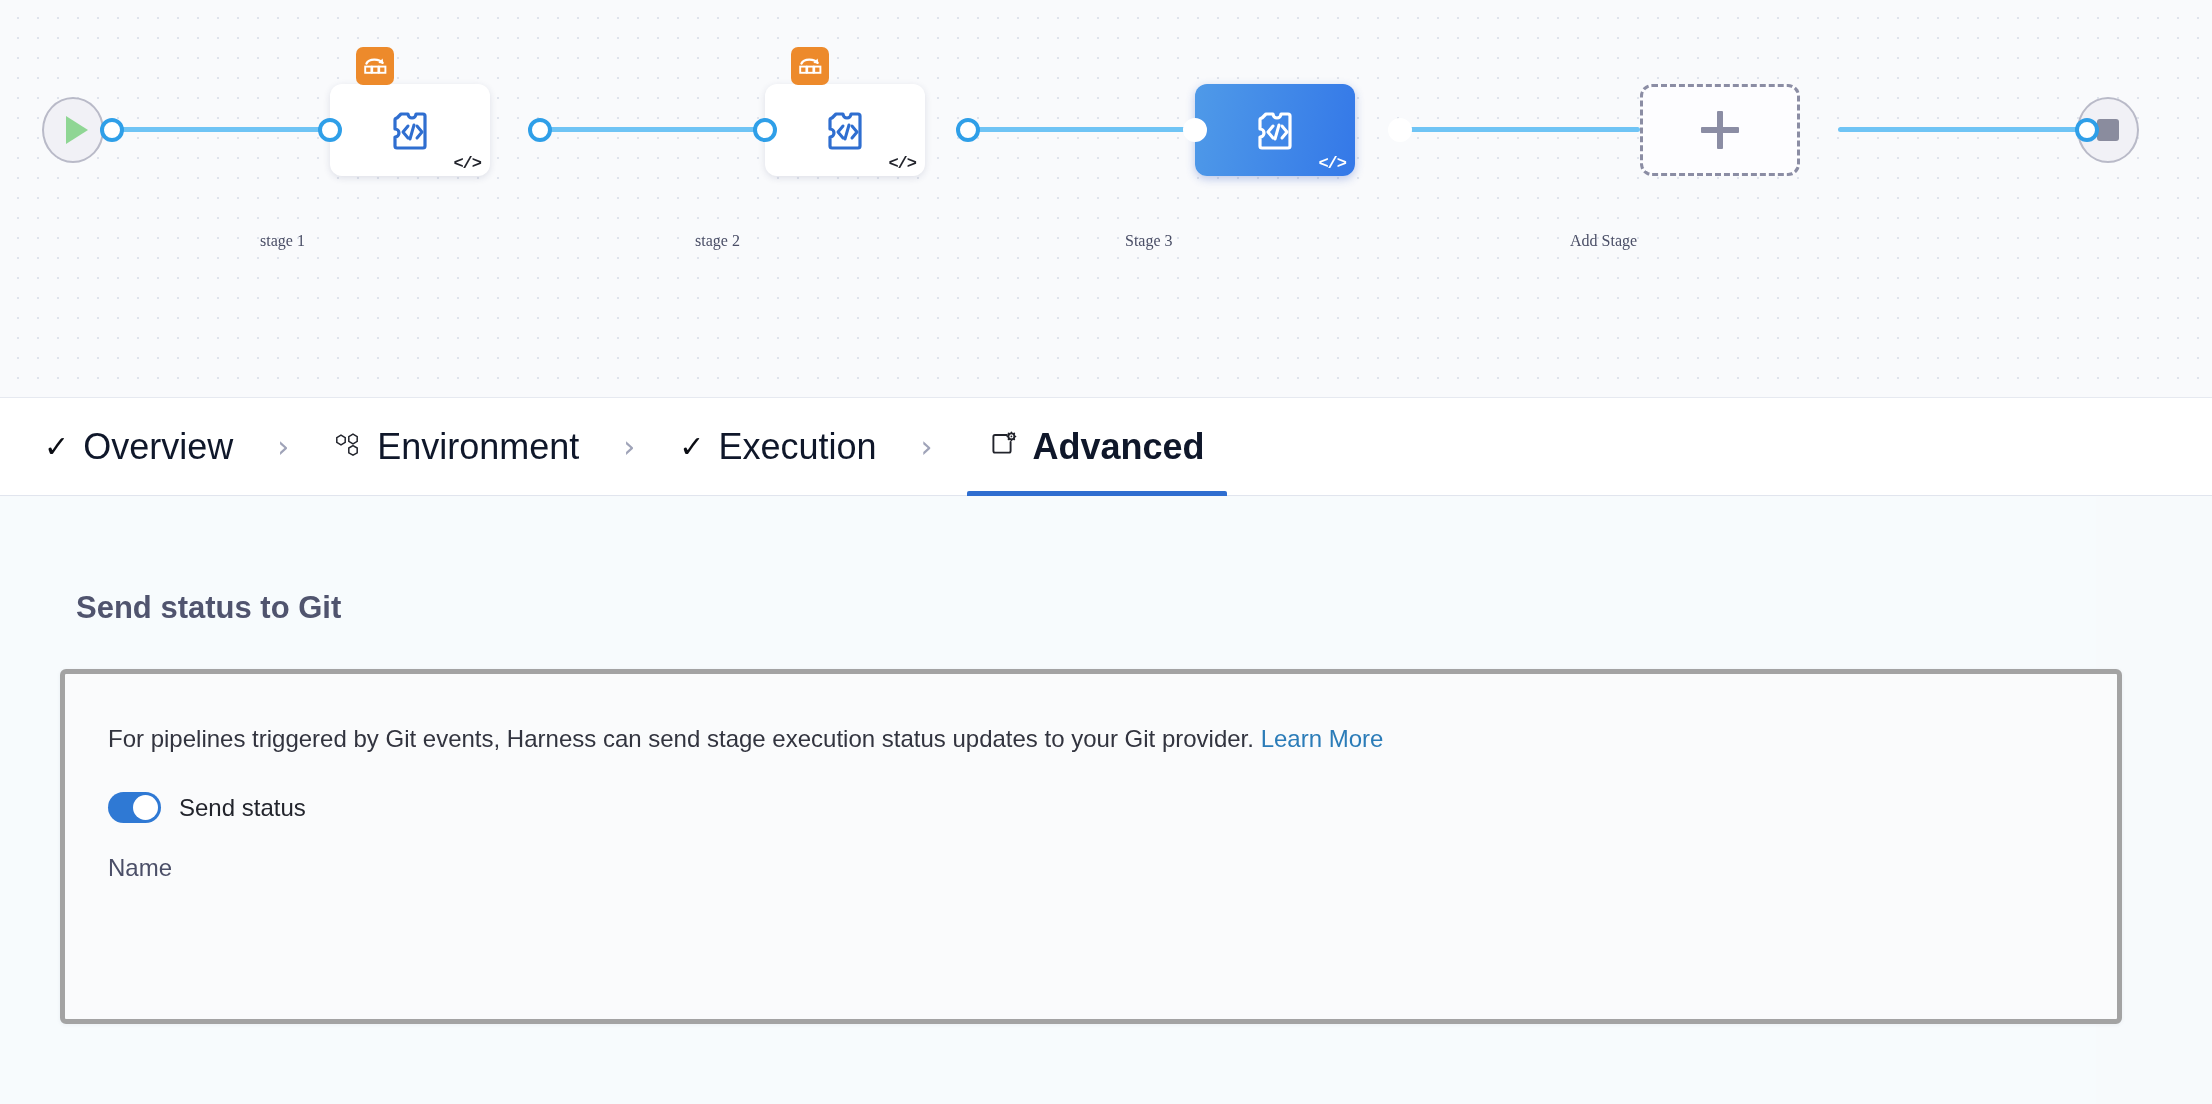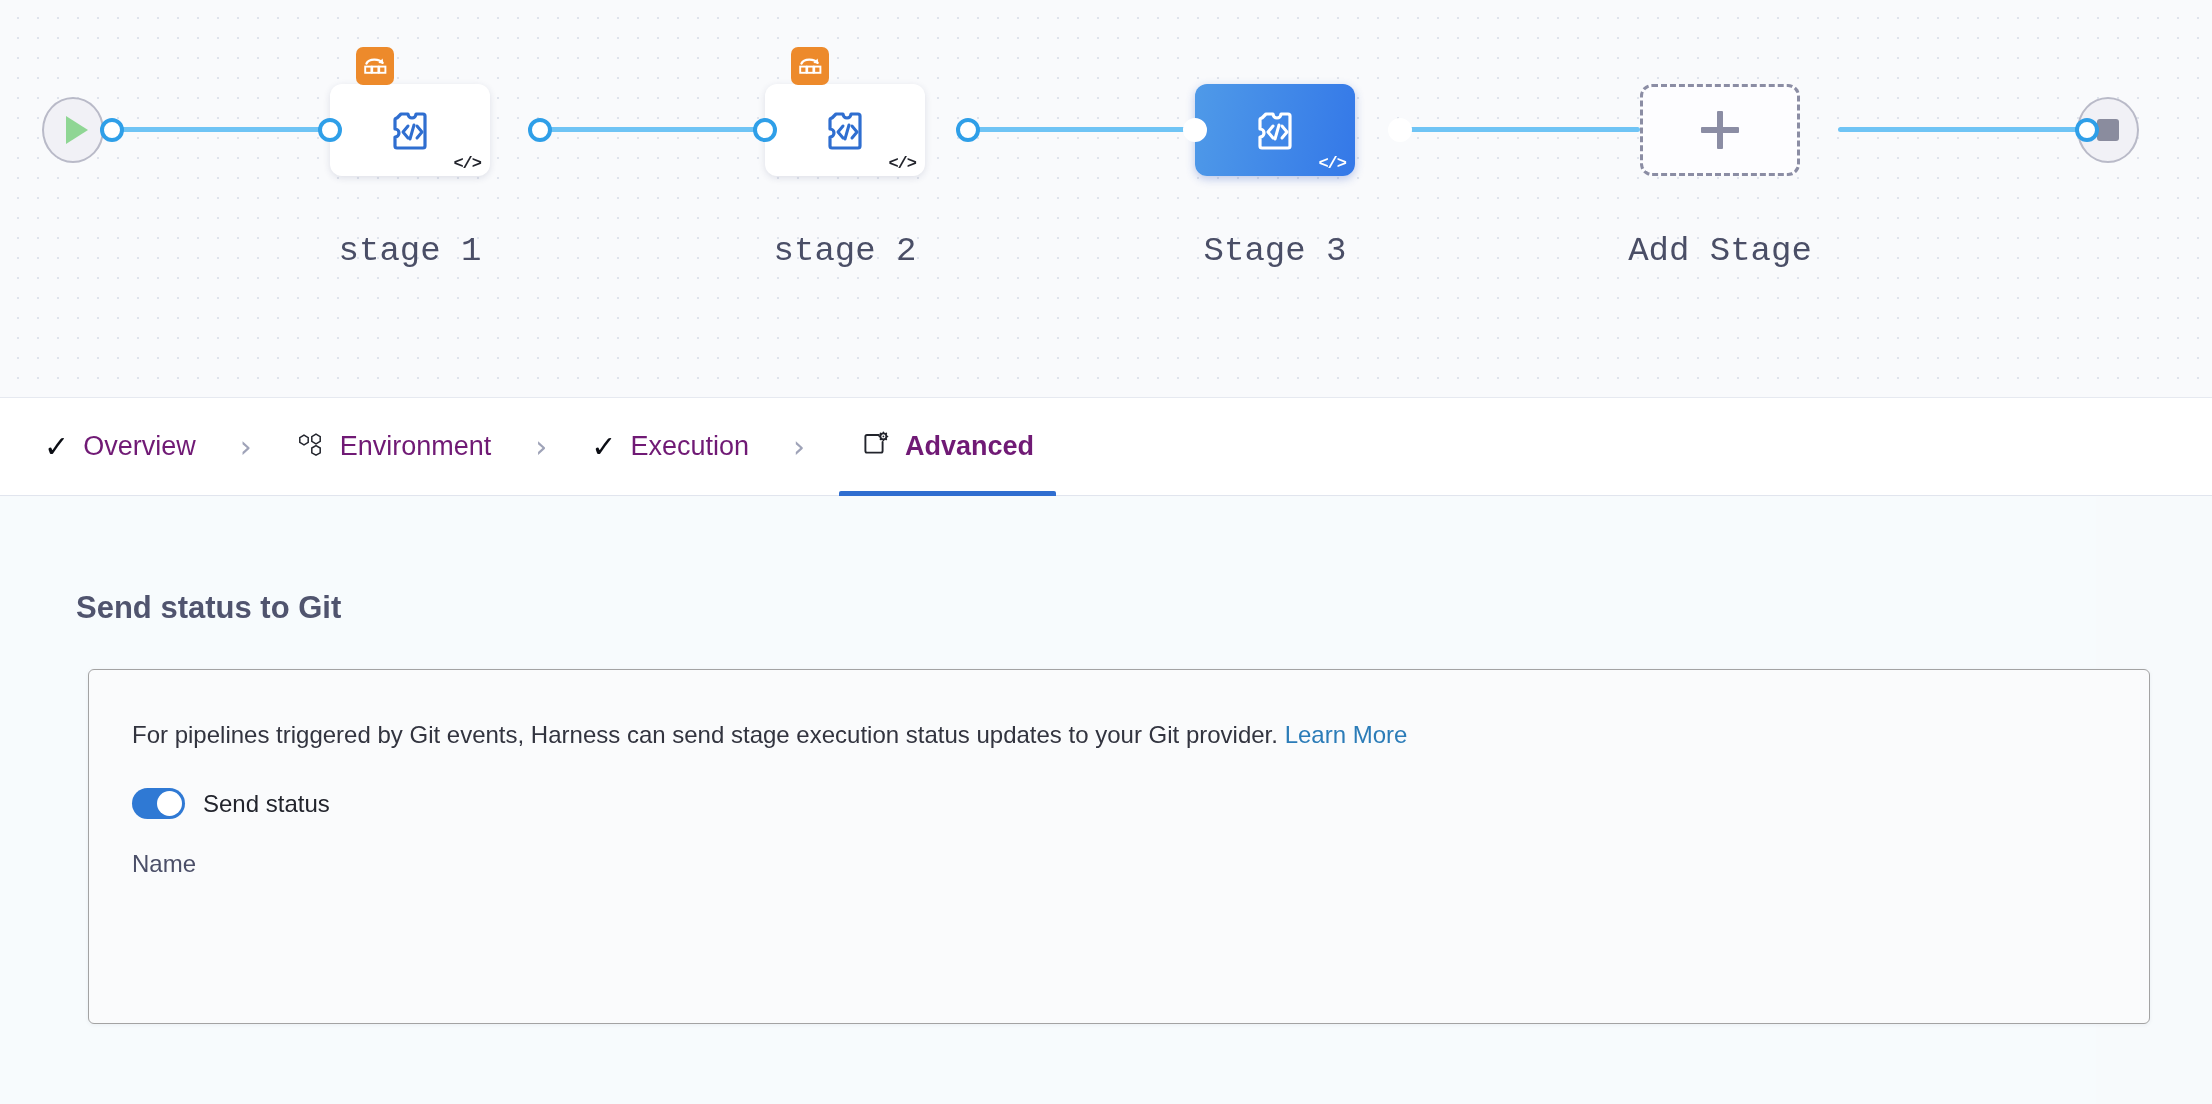--- a/index.html
+++ b/index.html
@@ -140,10 +140,9 @@
     position: absolute;
     top: 232px;
     width: 300px;
-    text-align: center;
-    font-size: 34px;
+    font-size: 16px;
     color: #4a4e66;
-    font-family: Liberation Mono, monospace;
+    font-family: Liberation Serif, serif;
   }
 
   

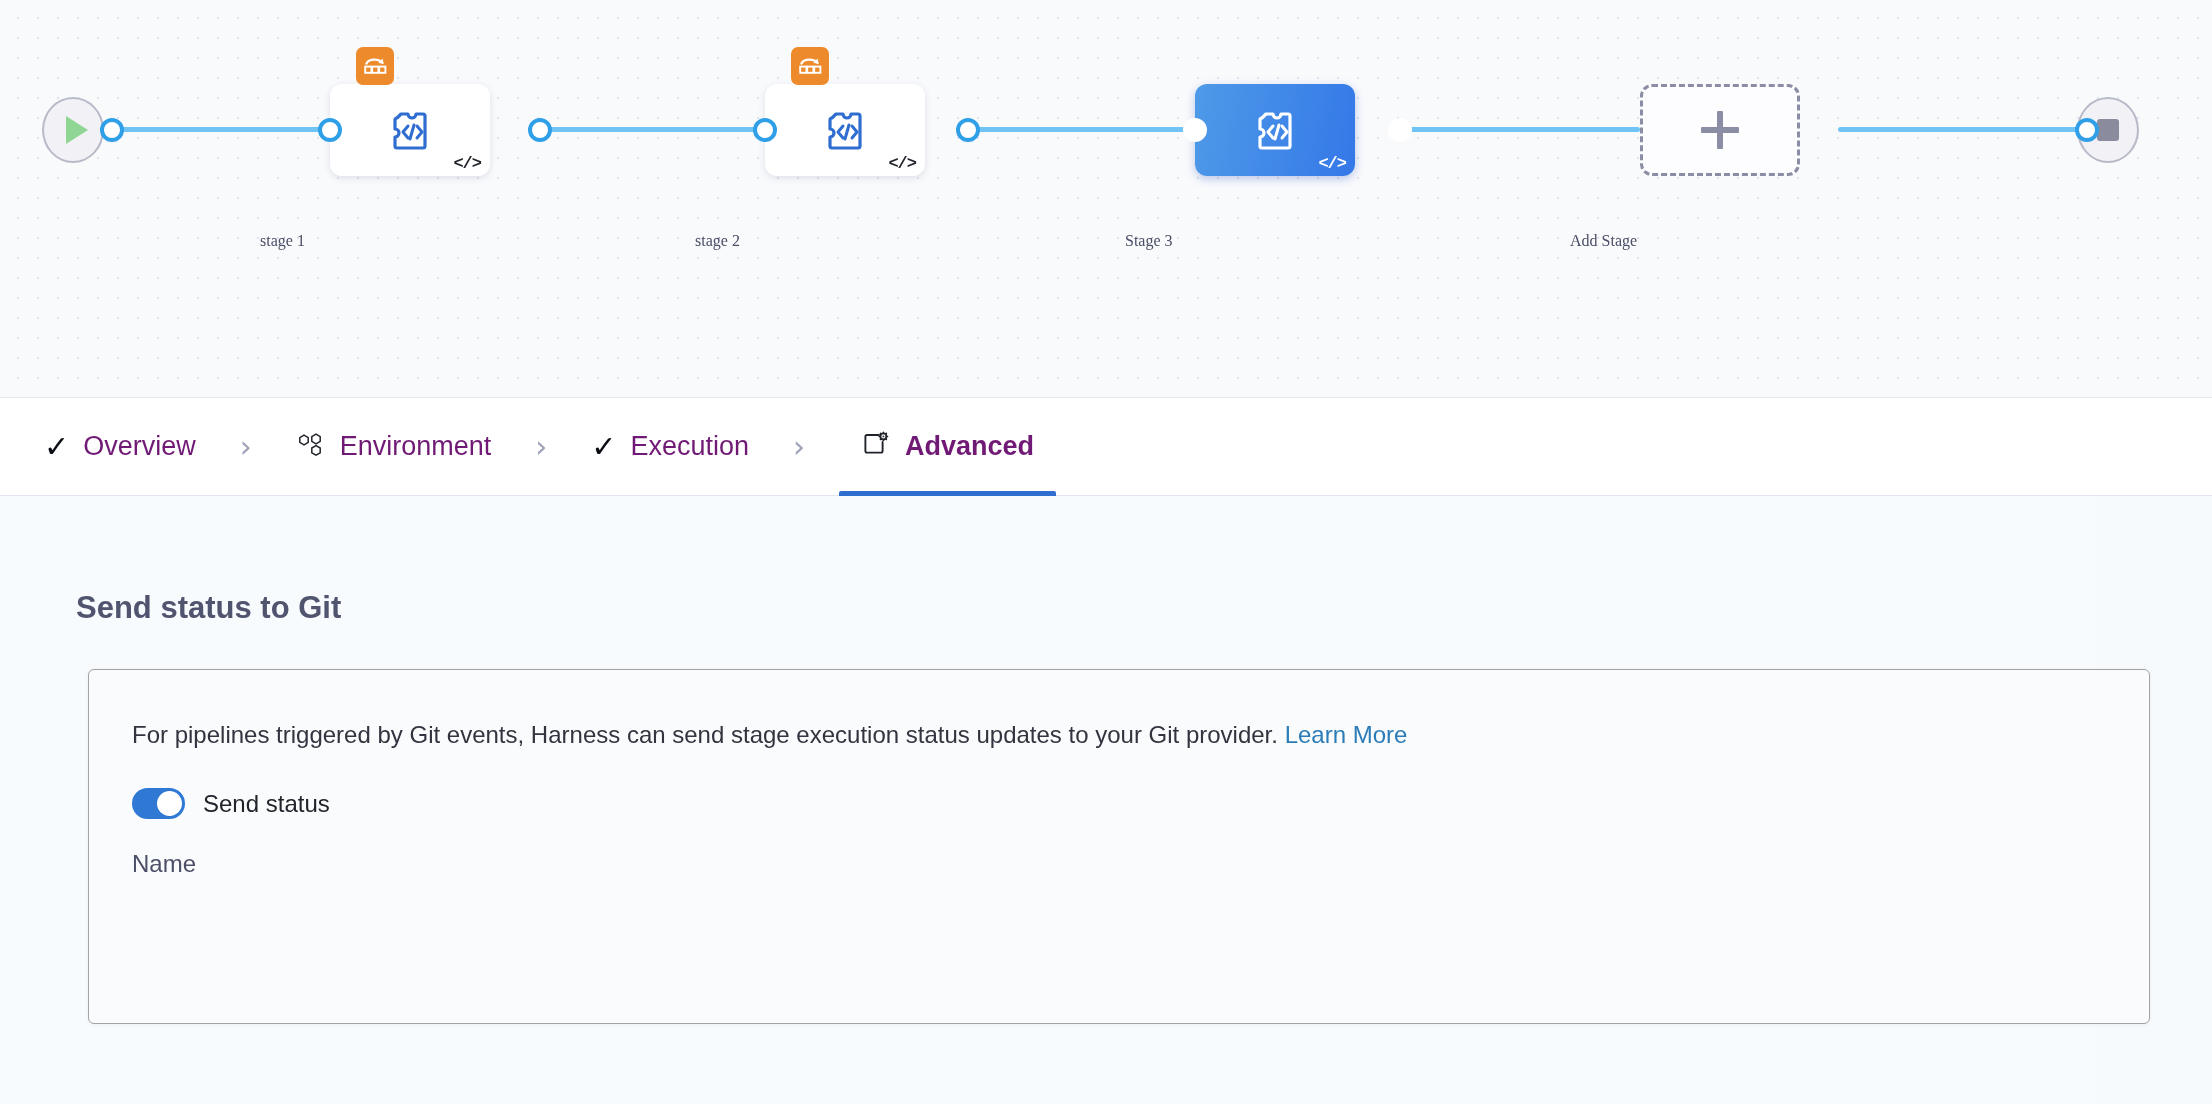--- a/index.html
+++ b/index.html
@@ -167,8 +167,8 @@
     position: relative;
   }
   .tab-label {
-    font-size: 27px;
-    color: #701a75;
+    font-size: 36px;
+    color: #0f172a;
   }
   .tab.active .tab-label { font-weight: bold; }
   .tab.active::after {

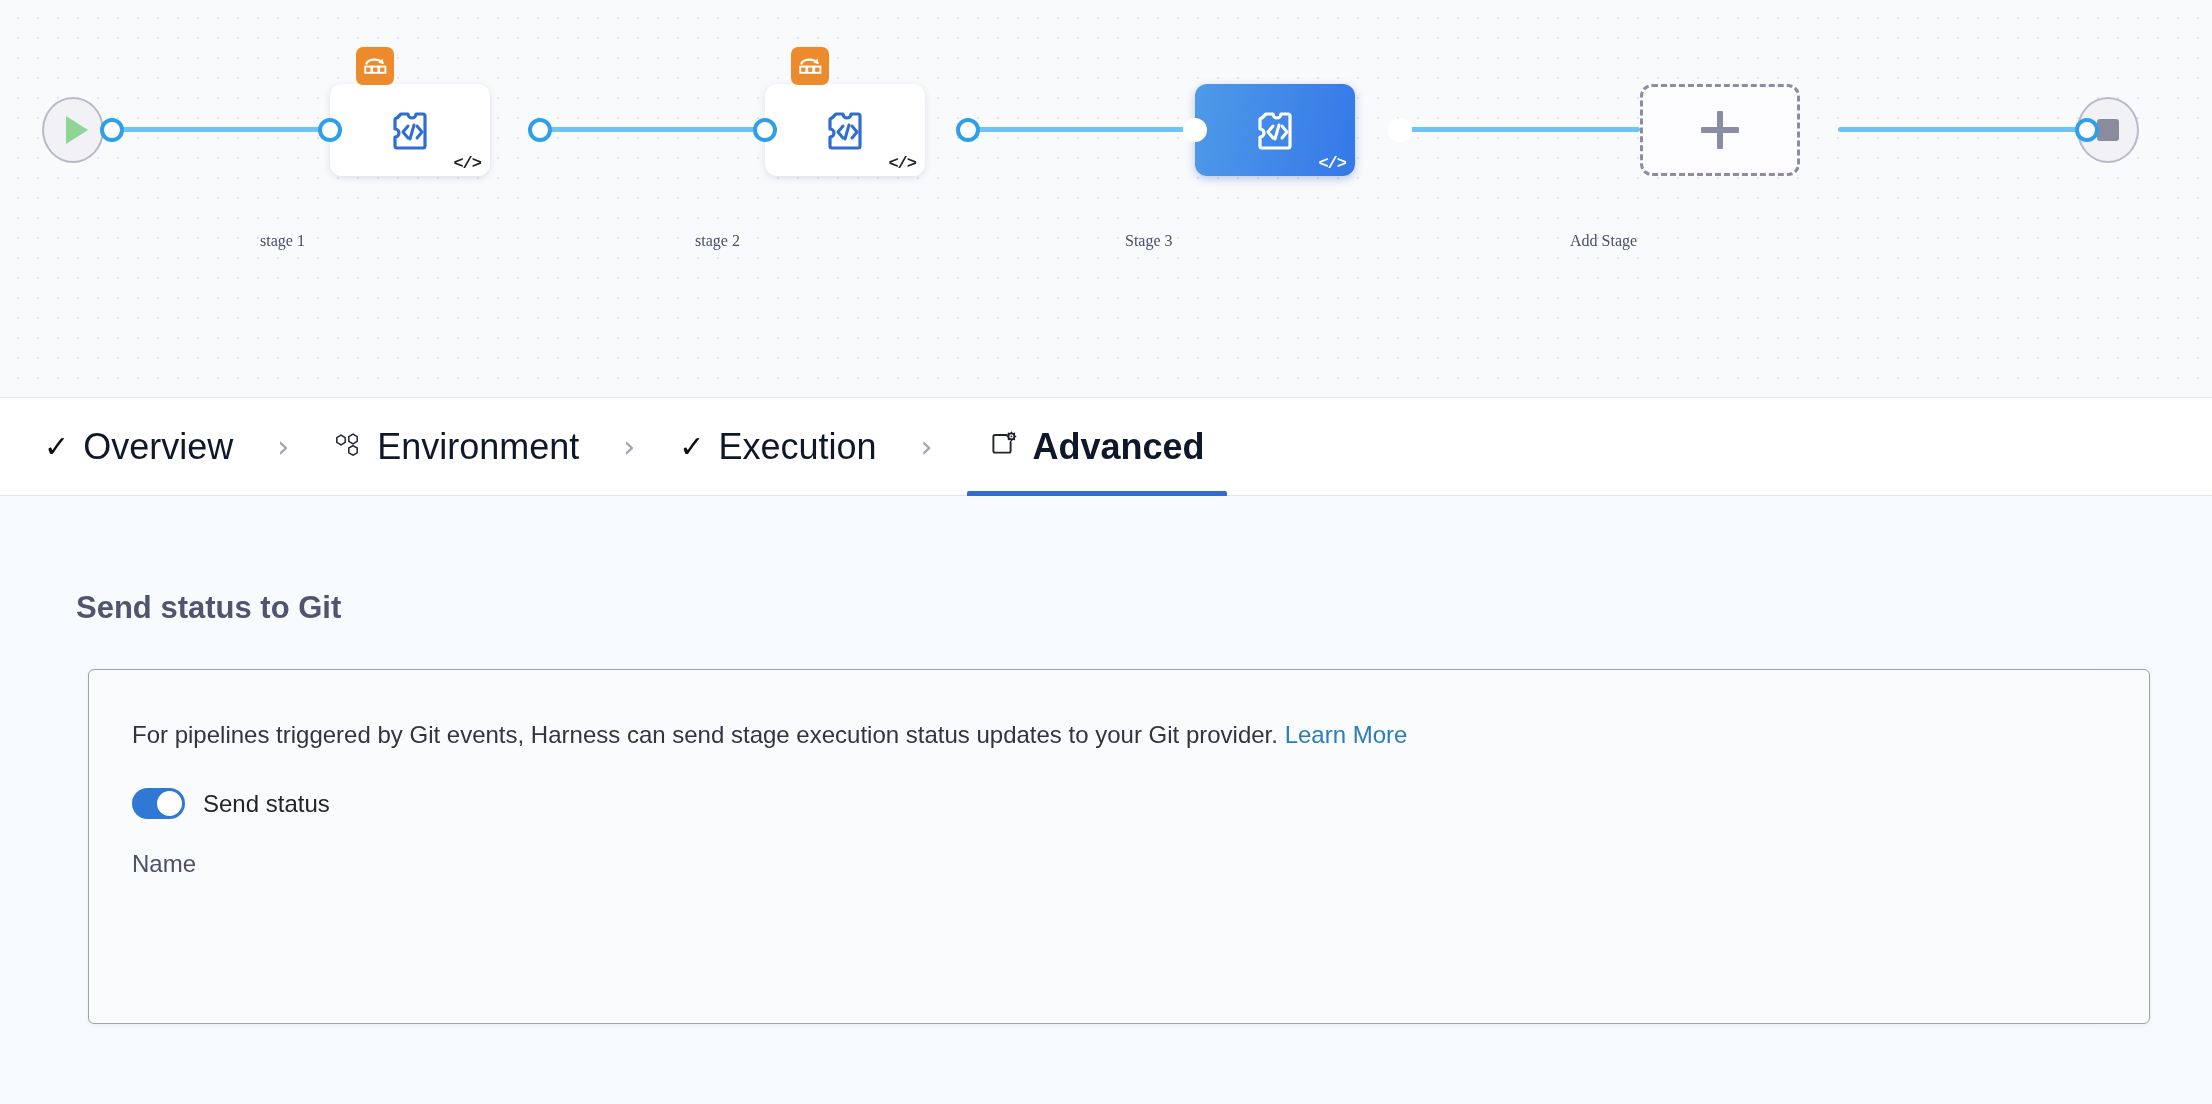--- a/index.html
+++ b/index.html
@@ -205,10 +205,10 @@
   }
   #panel {
     position: absolute;
-    left: 88px; top: 172px;
+    left: 60px; top: 172px;
     width: 2062px; height: 355px;
     background: #fafbfc;
-    border: 1px solid #a3a3a3;
+    border: 5px solid #a3a3a3;
     border-radius: 6px;
     box-shadow: 0 1px 4px rgba(40,50,90,0.06);
   }

